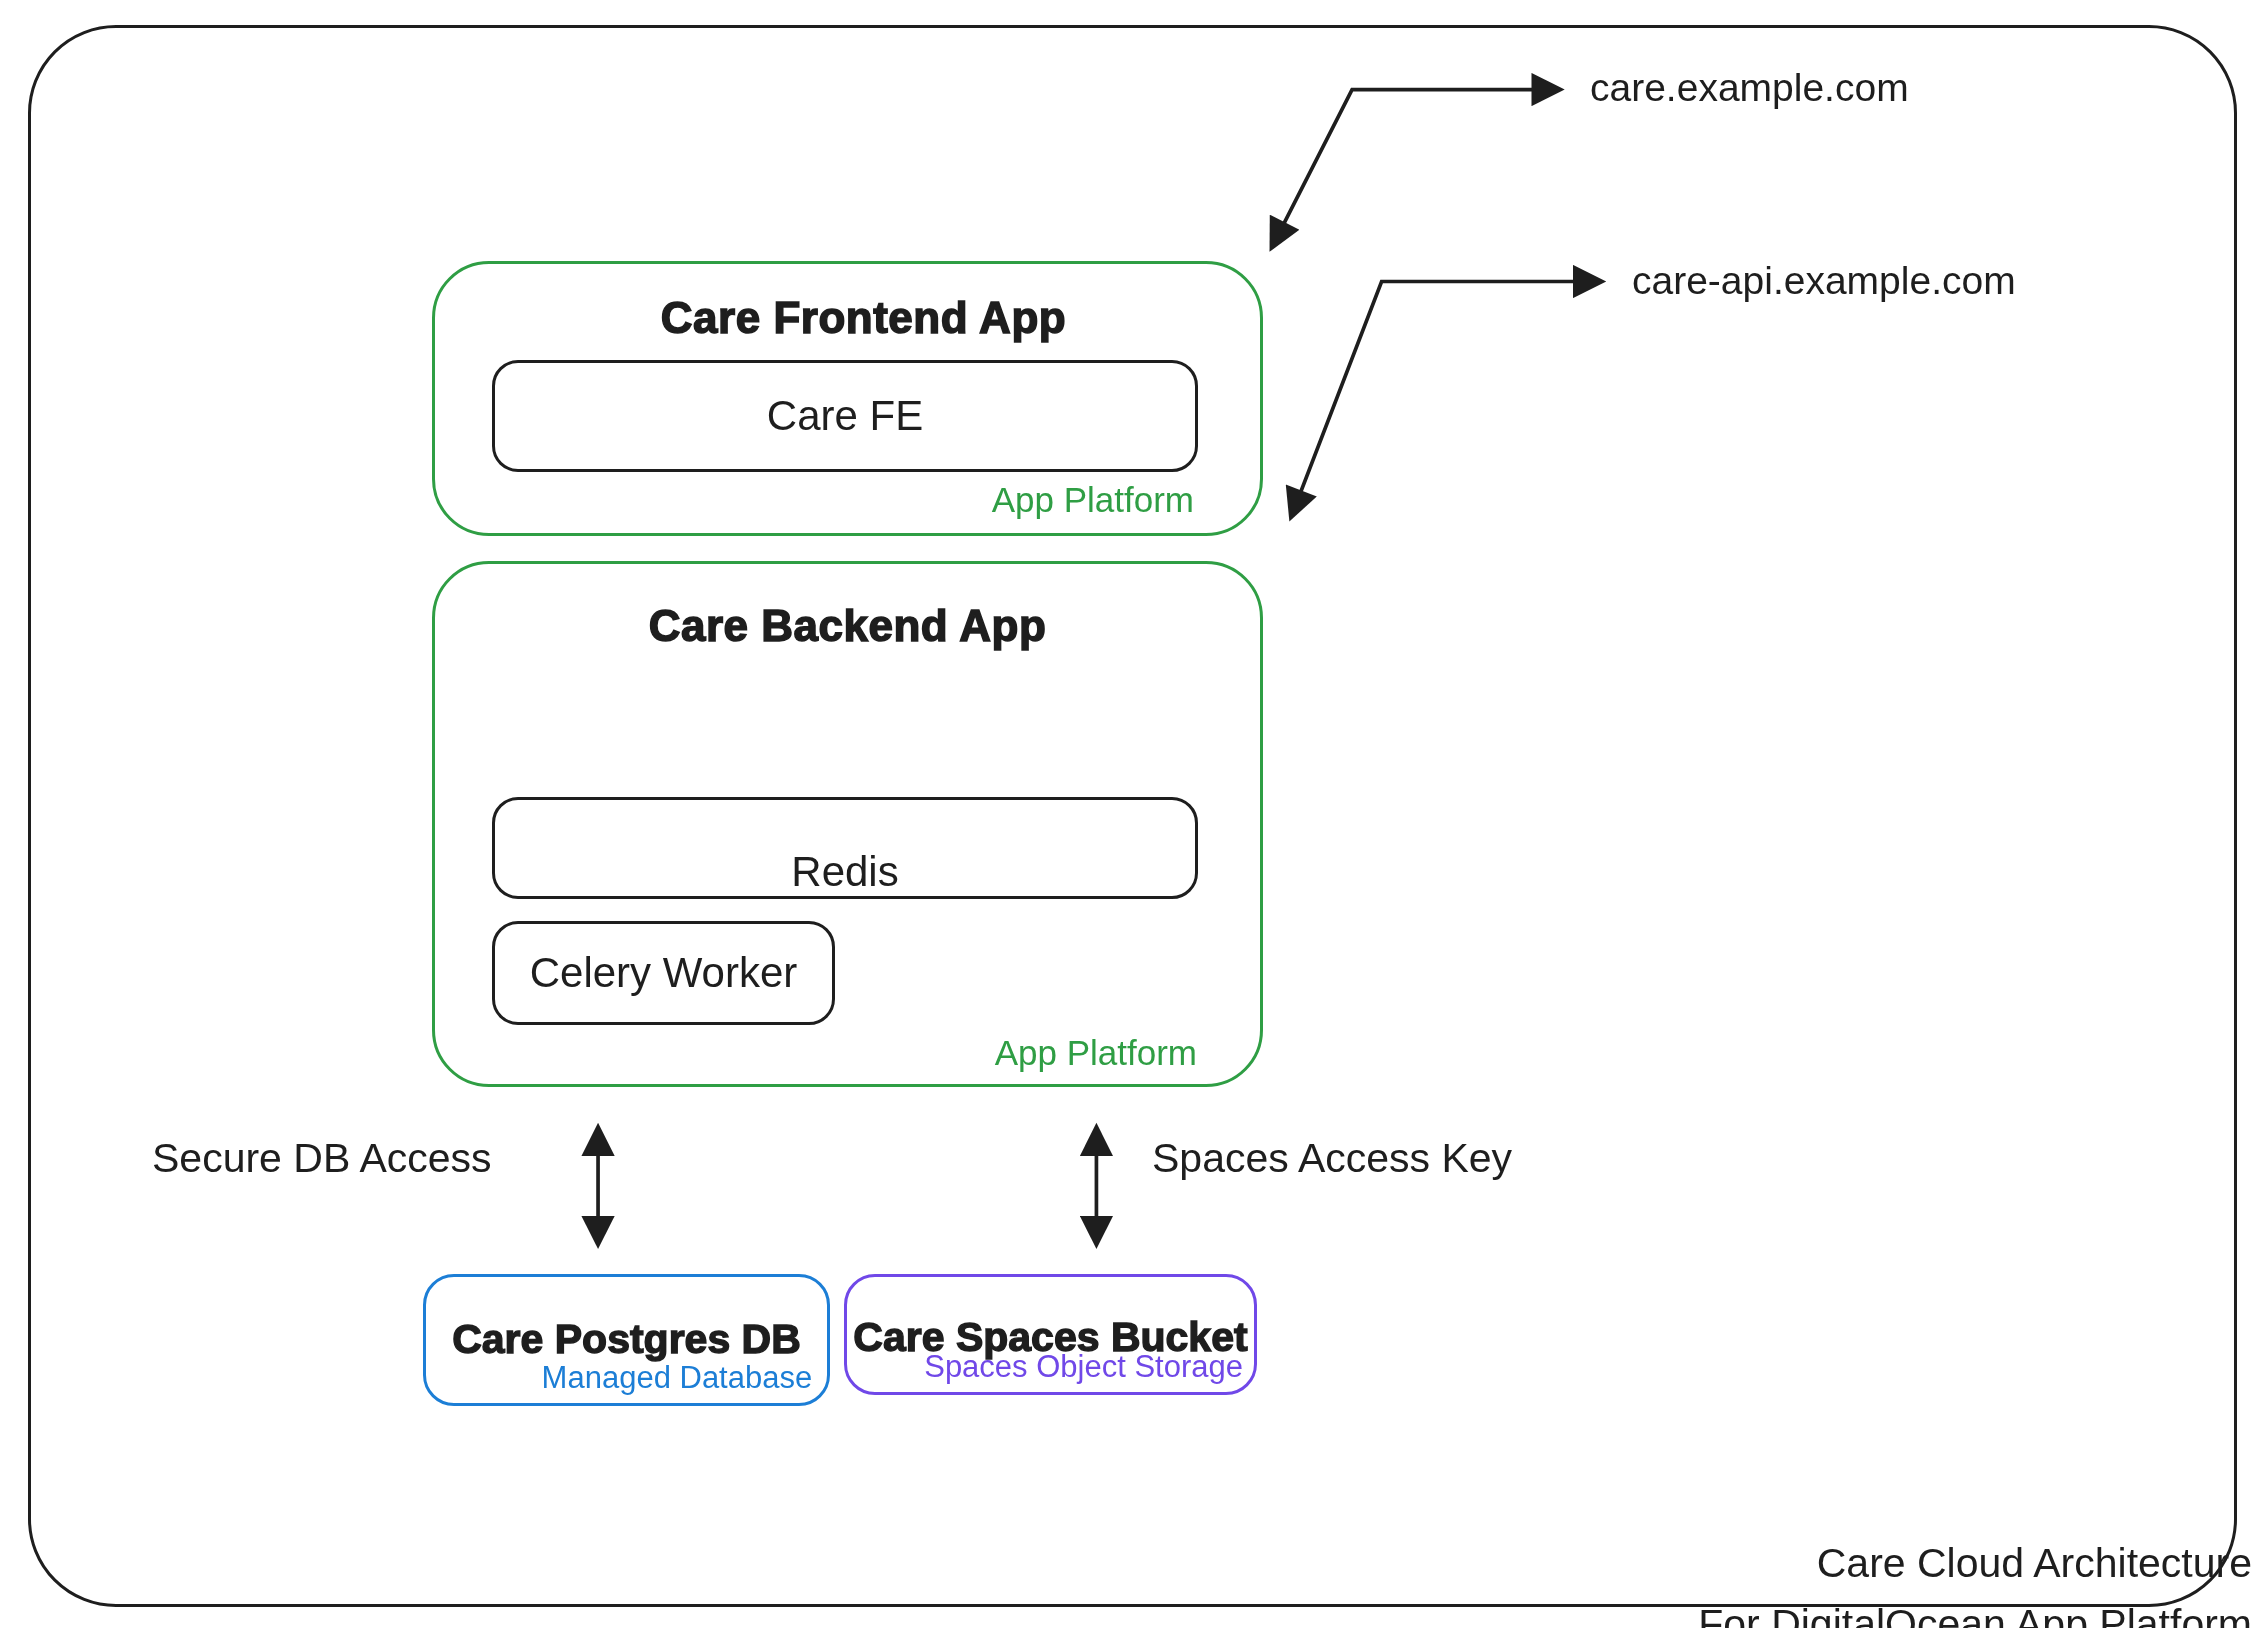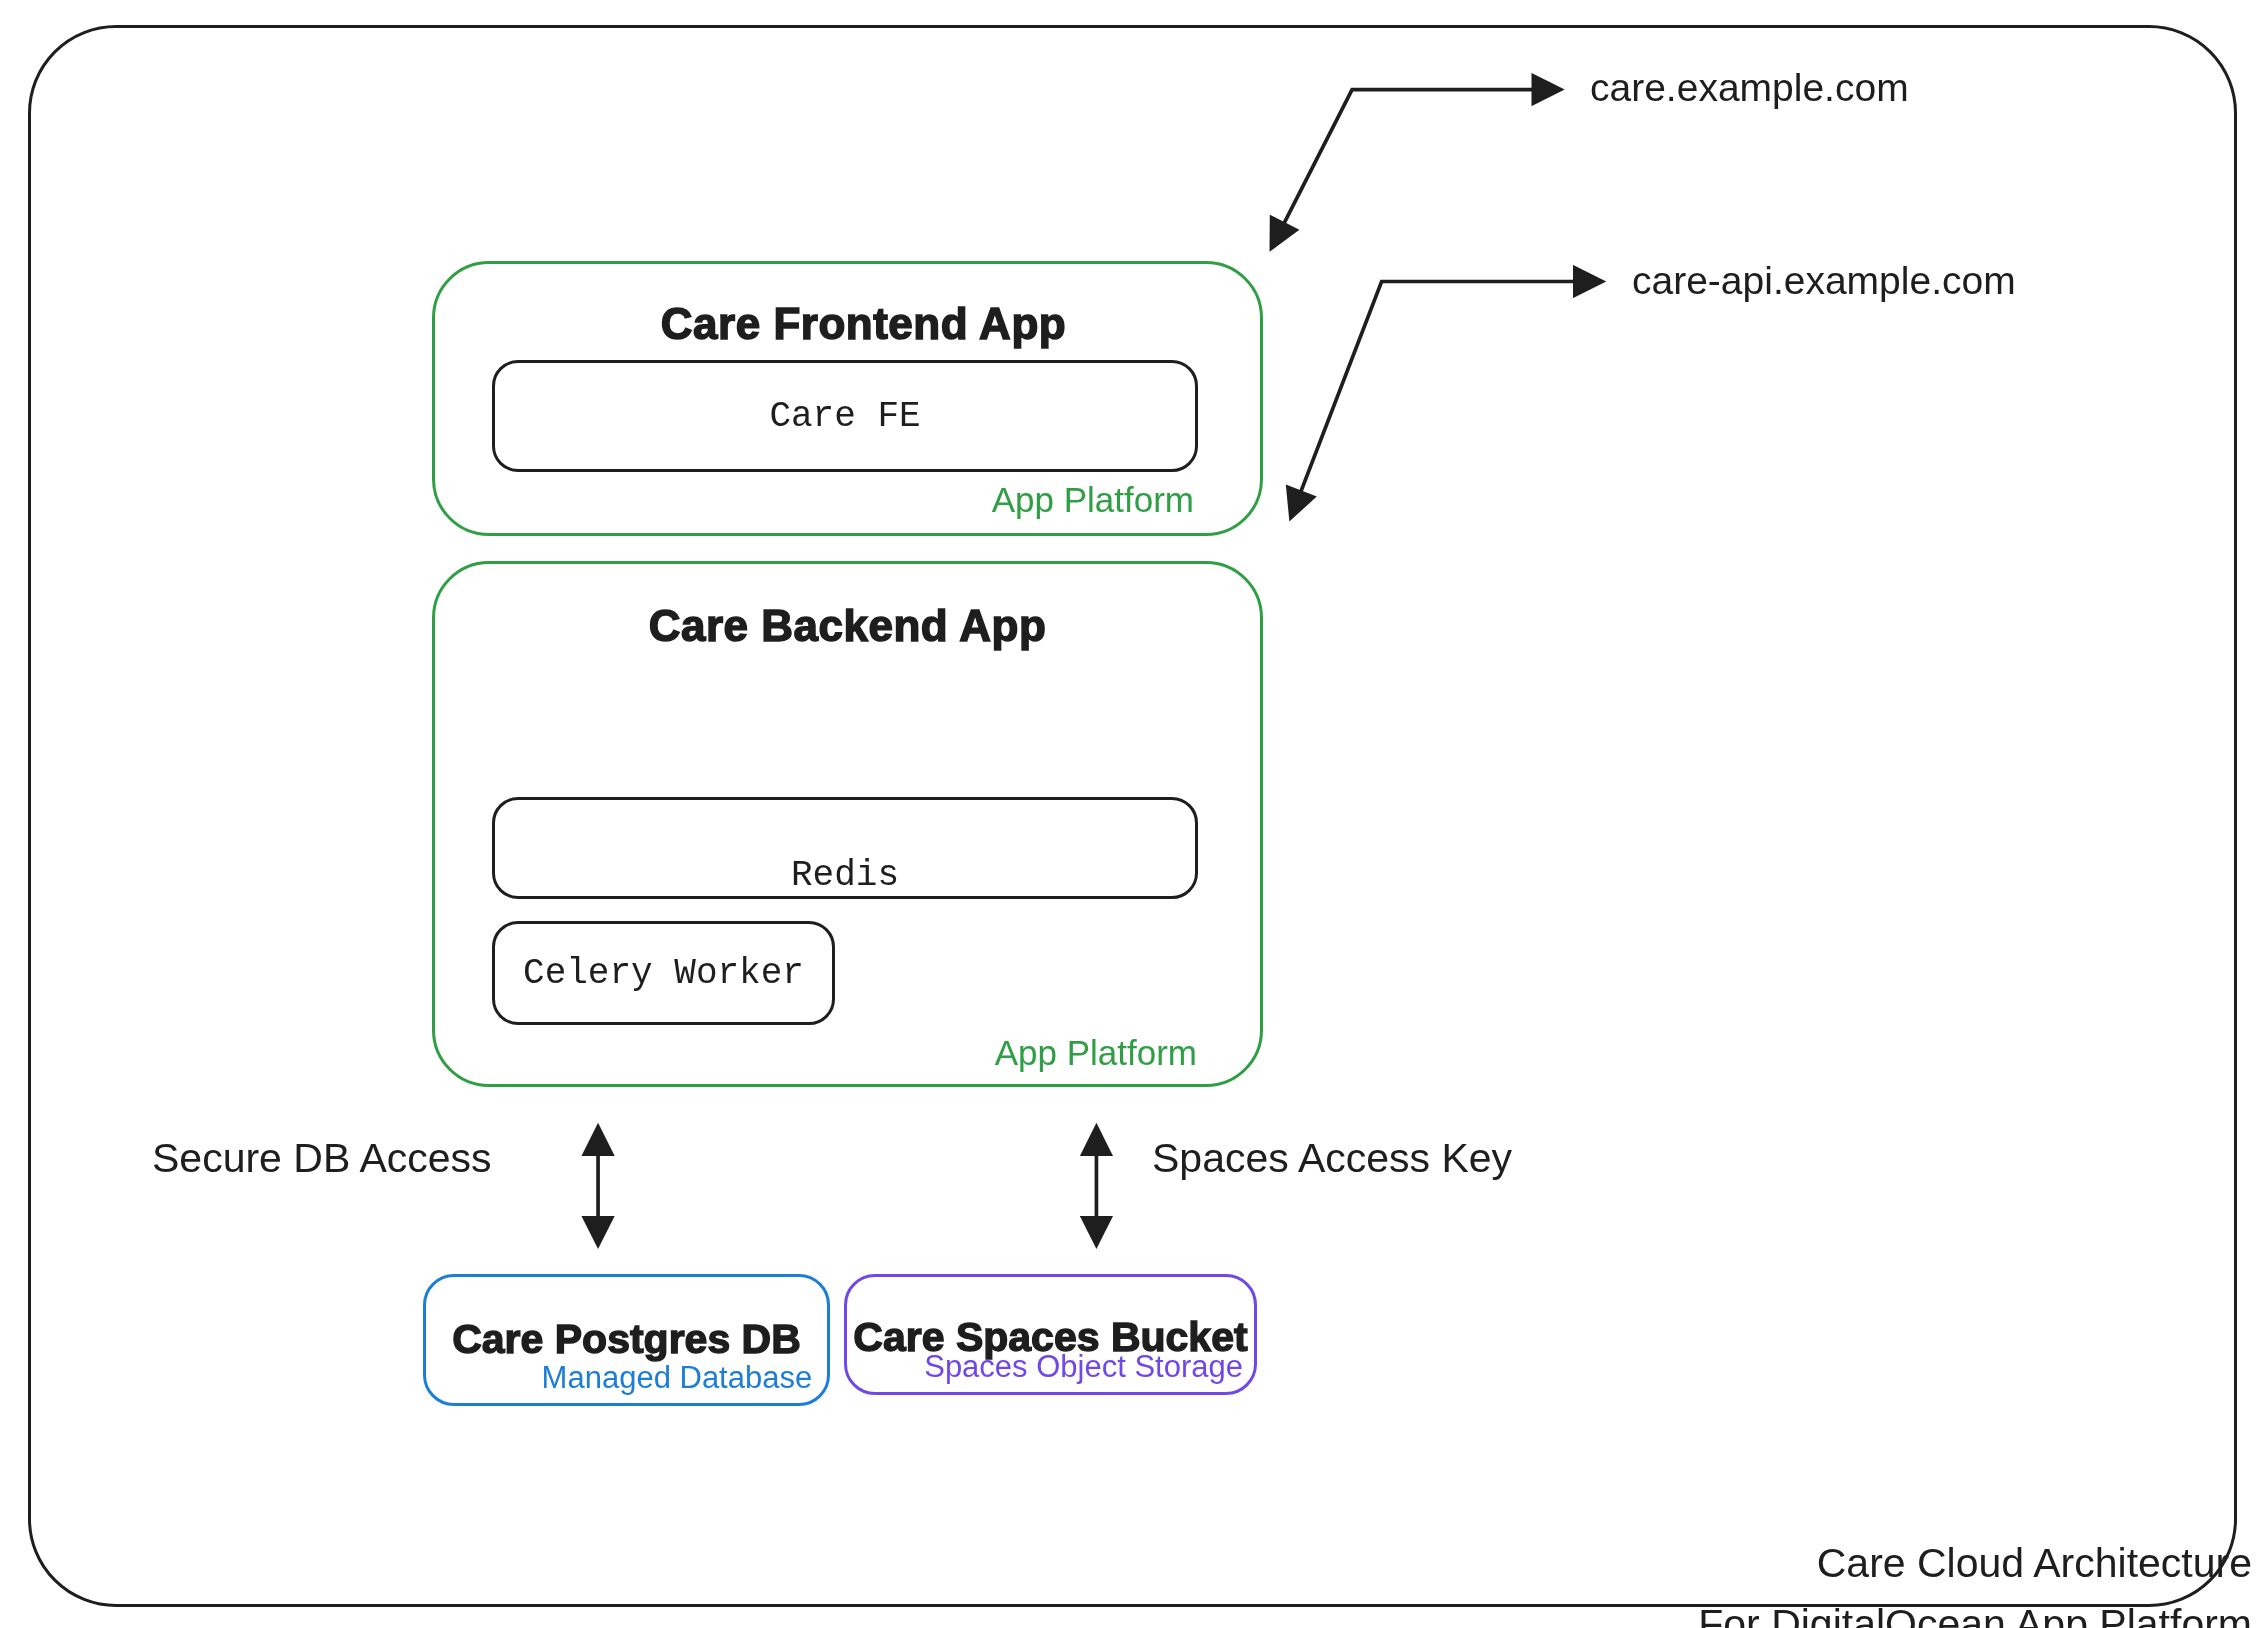--- a/index.html
+++ b/index.html
@@ -97,7 +97,7 @@
   <div class="domain-text" style="left:1632px;top:259px;">care-api.example.com</div>
 
   <div class="group-box" style="left:432px;top:261px;width:831px;height:275px;">
-    <div class="group-title" style="top:35px;padding-left:32px;">Care Frontend App</div>
+    <div class="group-title" style="top:29px;padding-left:32px;">Care Frontend App</div>
     <div class="service-box" style="left:57px;top:96px;width:706px;height:112px;">
       <span>Care FE</span>
     </div>

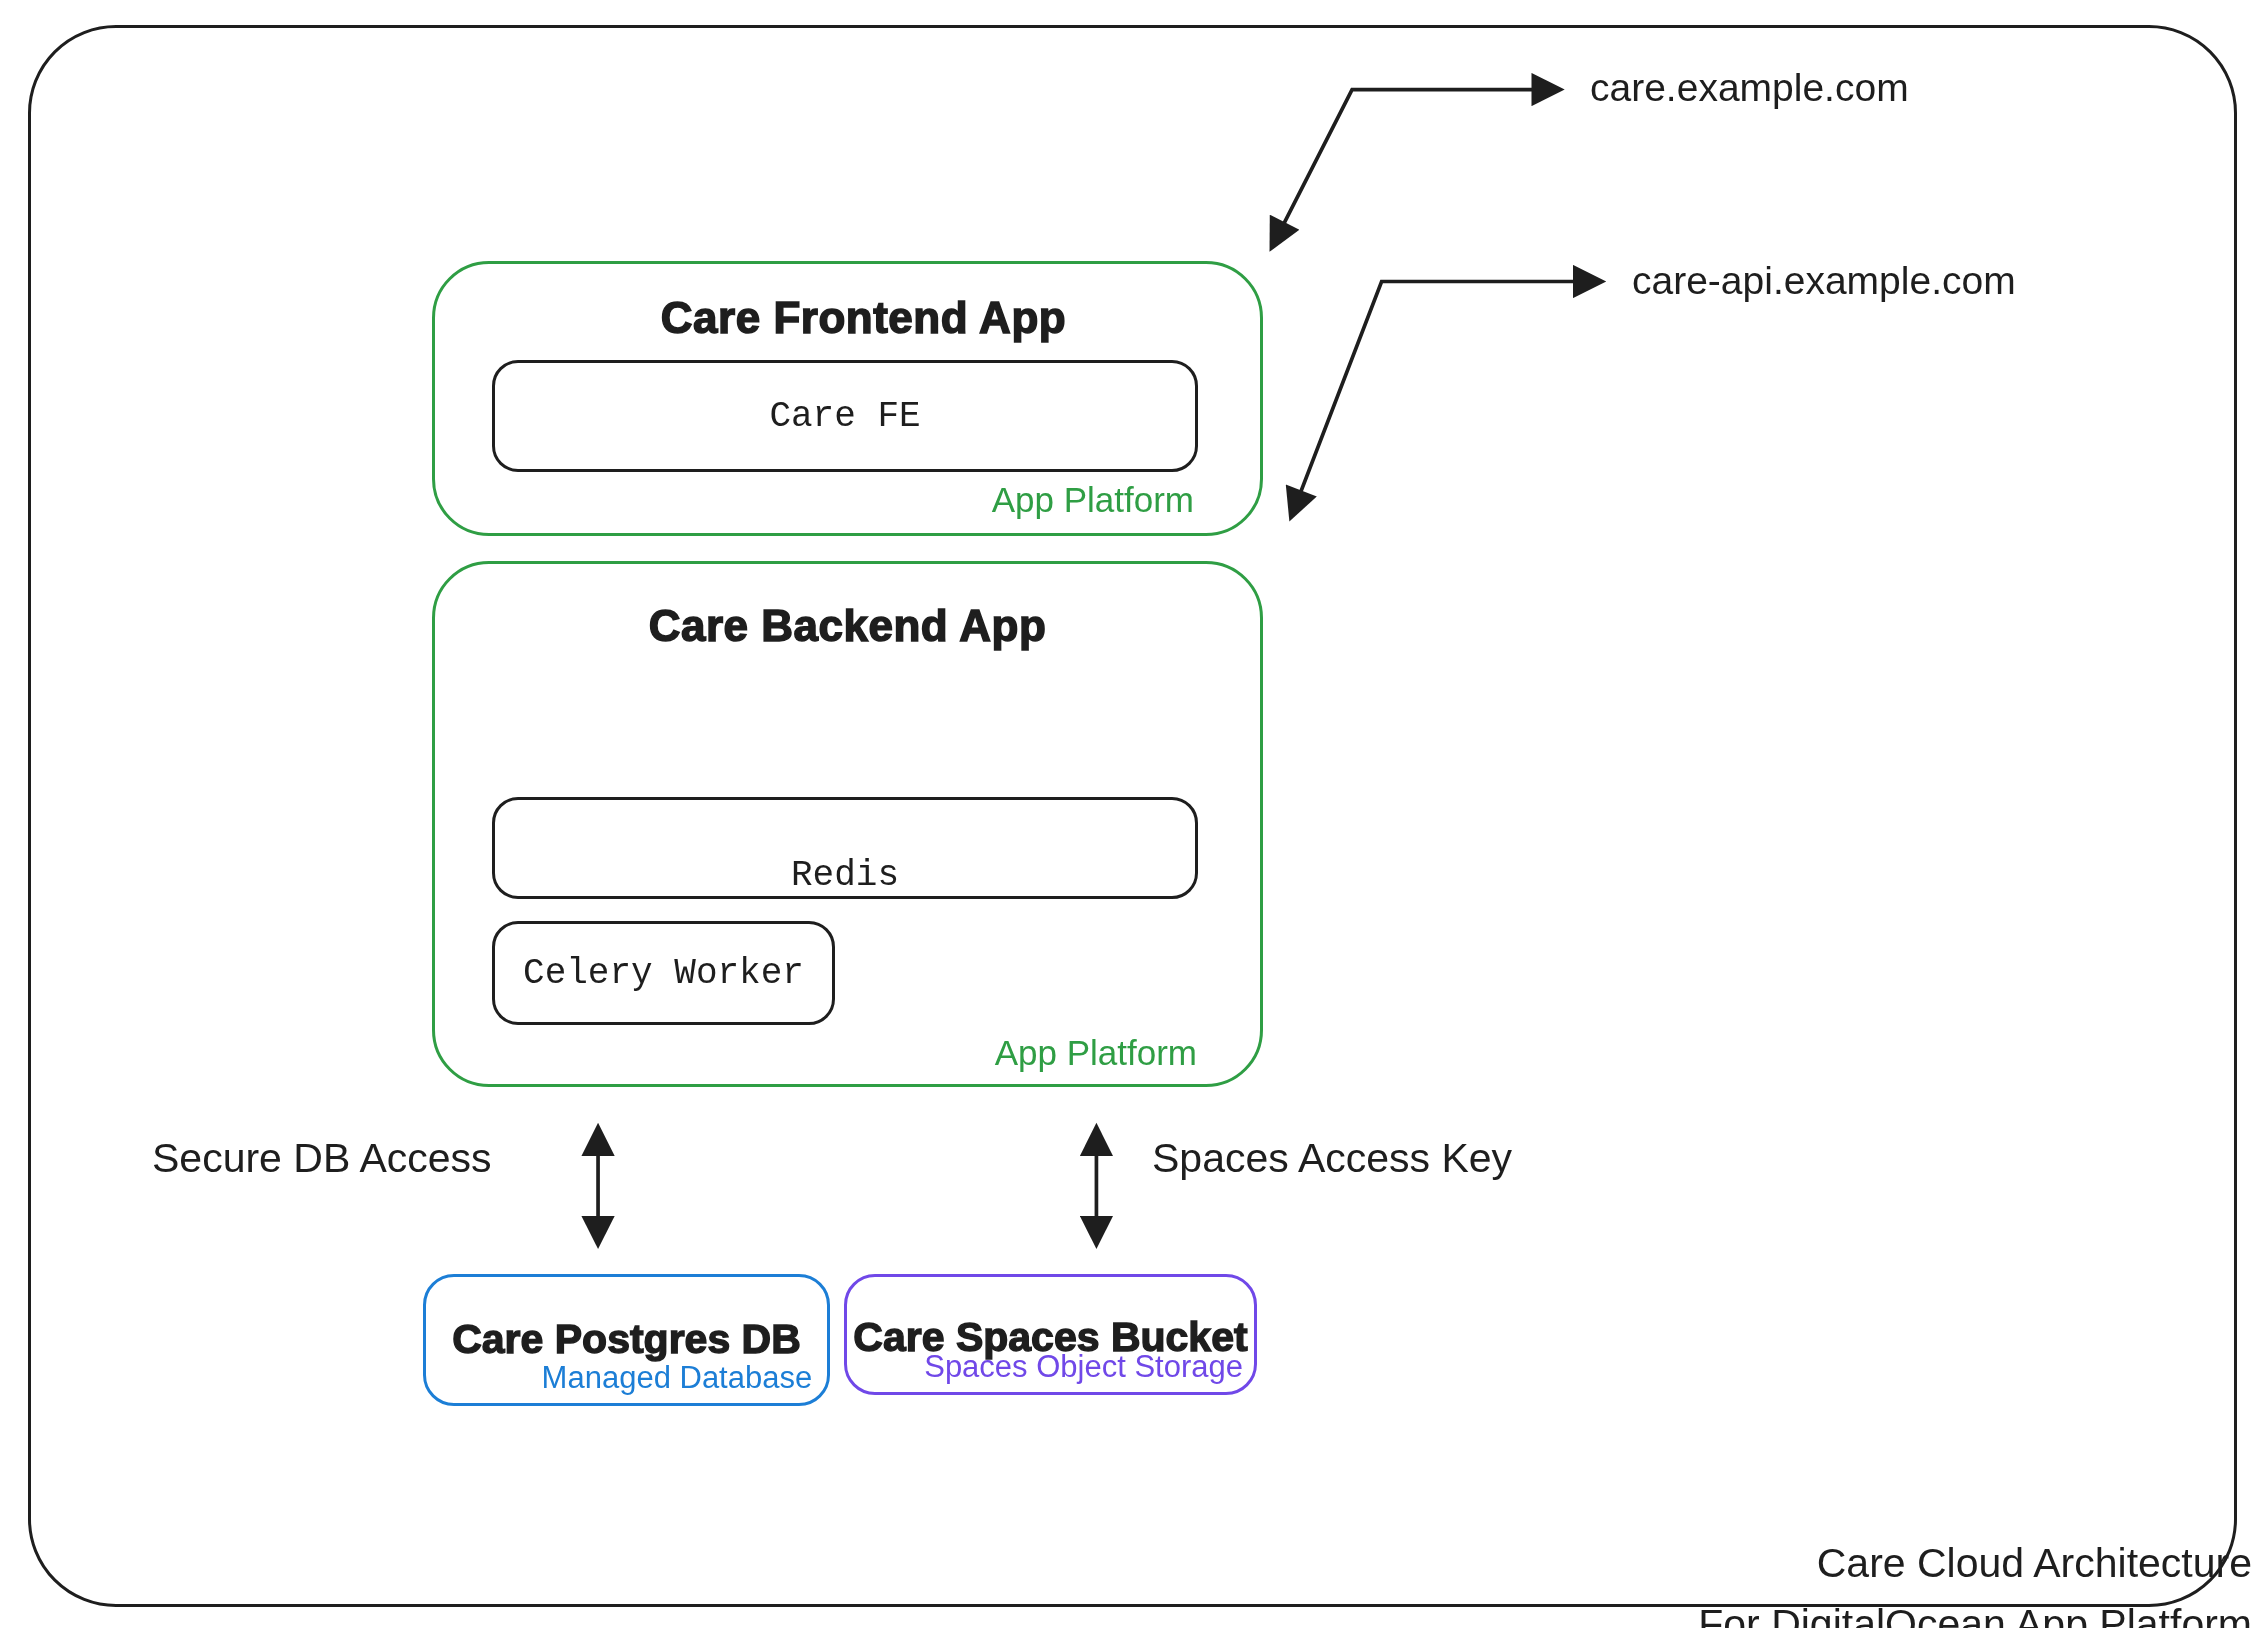--- a/index.html
+++ b/index.html
@@ -42,7 +42,7 @@
   .service-box{
     position:absolute;border:3.7px solid var(--ink);border-radius:26px;
     display:flex;align-items:center;justify-content:center;
-    font-size:36px;font-weight:400;background:transparent;font-family:Liberation Mono, monospace;
+    font-size:42px;font-weight:400;background:transparent;
   }
 
   

